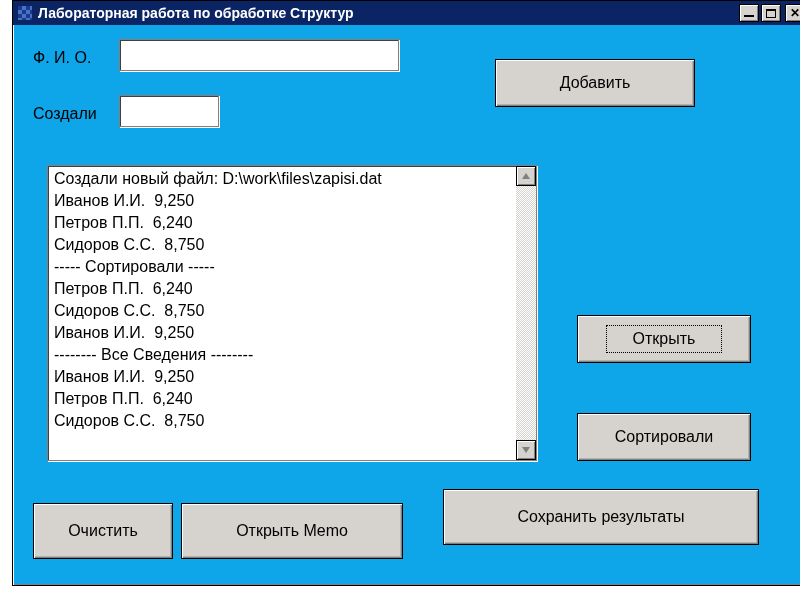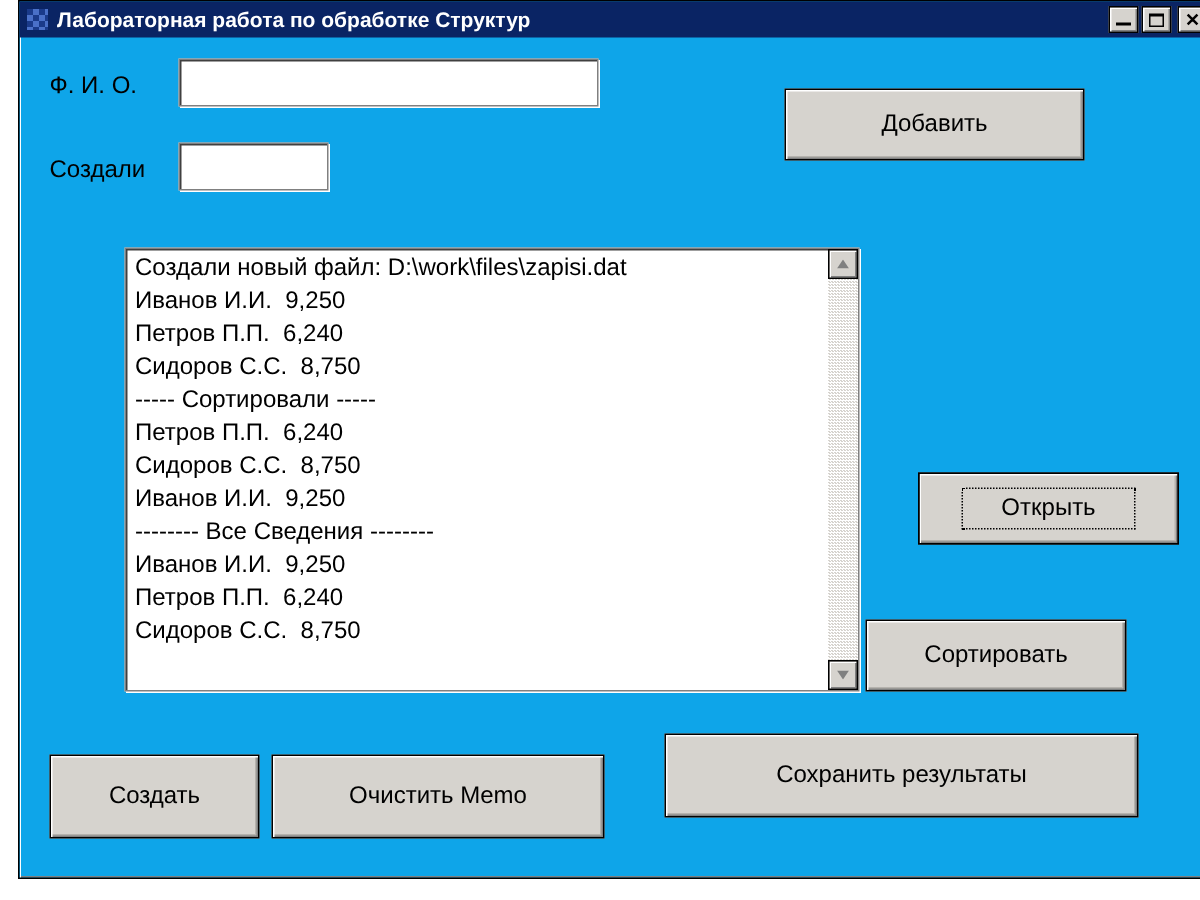--- a/index.html
+++ b/index.html
@@ -175,7 +175,7 @@
       <input type="text" value="" style="">
     </div>
 
-    <div class="btn" style="left:510px; top:34px; width:200px; height:48px;">
+    <div class="btn" style="left:482px; top:34px; width:200px; height:48px;">
       <span>Добавить</span>
     </div>
 

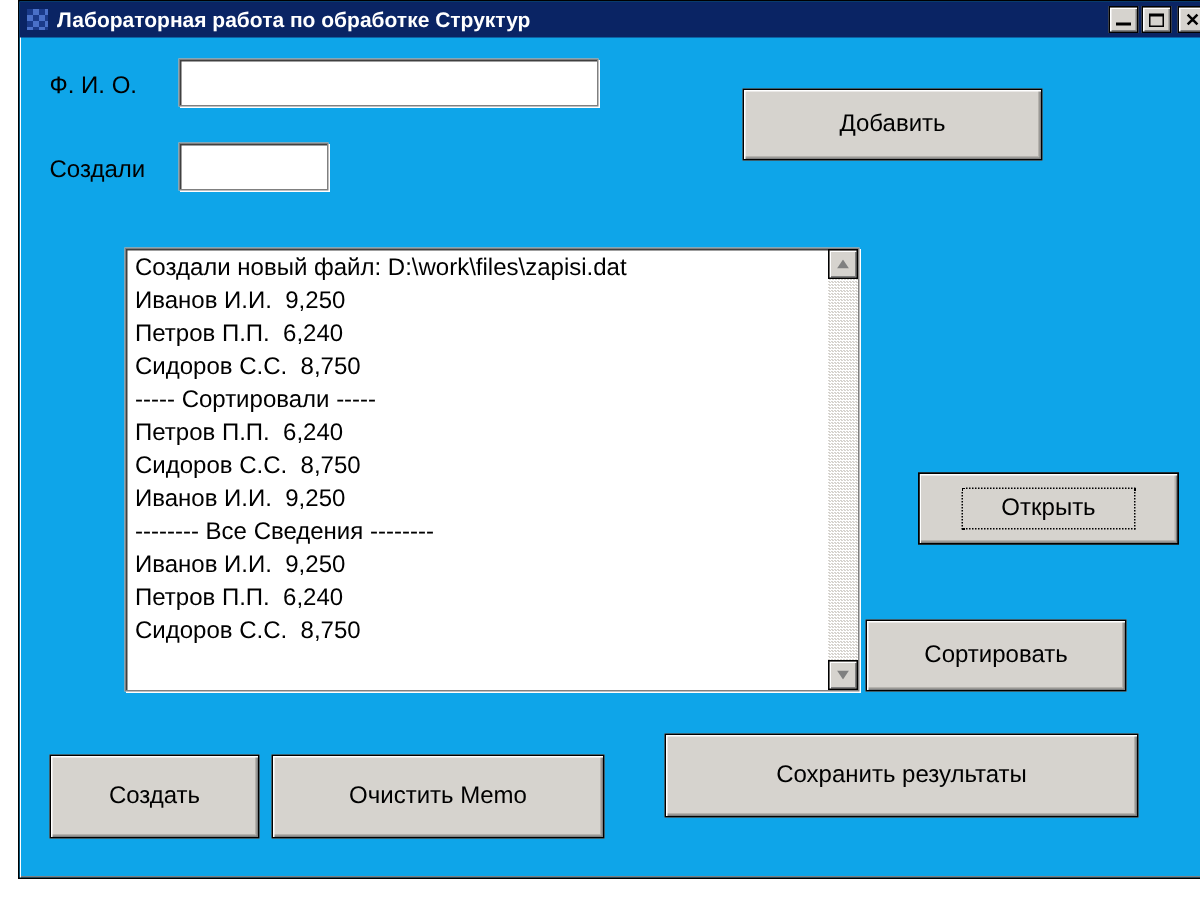--- a/index.html
+++ b/index.html
@@ -115,7 +115,6 @@
     border: 1px solid #808080;
     box-shadow: inset 1px 1px 0 #404040, 1px 1px 0 #fff;
     display: flex;
-    margin-left: 36px;
   }
   .memo {
     flex: 1;

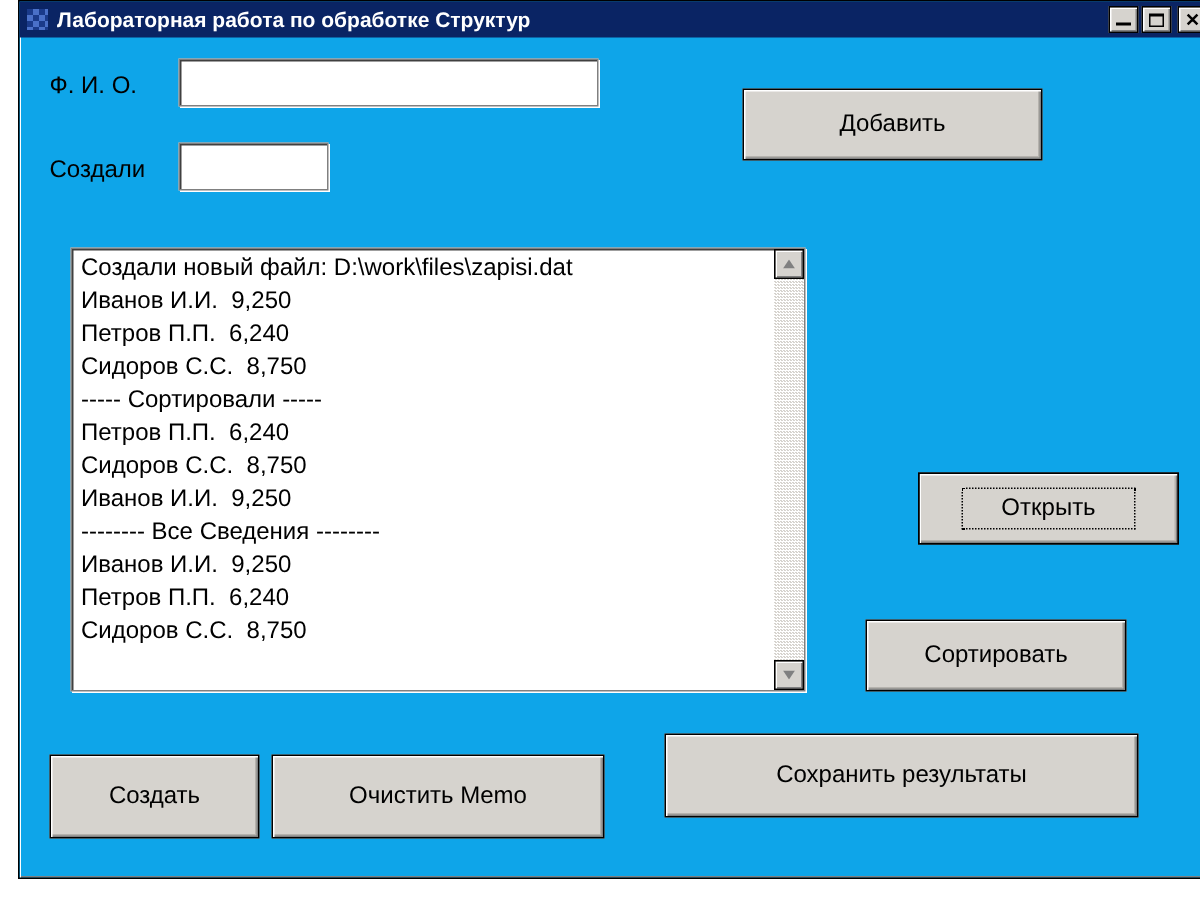--- a/index.html
+++ b/index.html
@@ -102,7 +102,6 @@
   .btn.focus {
     outline: 1px solid #000;
     outline-offset: -1px;
-    margin-left: 35px;
   }
   .btn.focus .inner {
     border: 1px dotted #000;

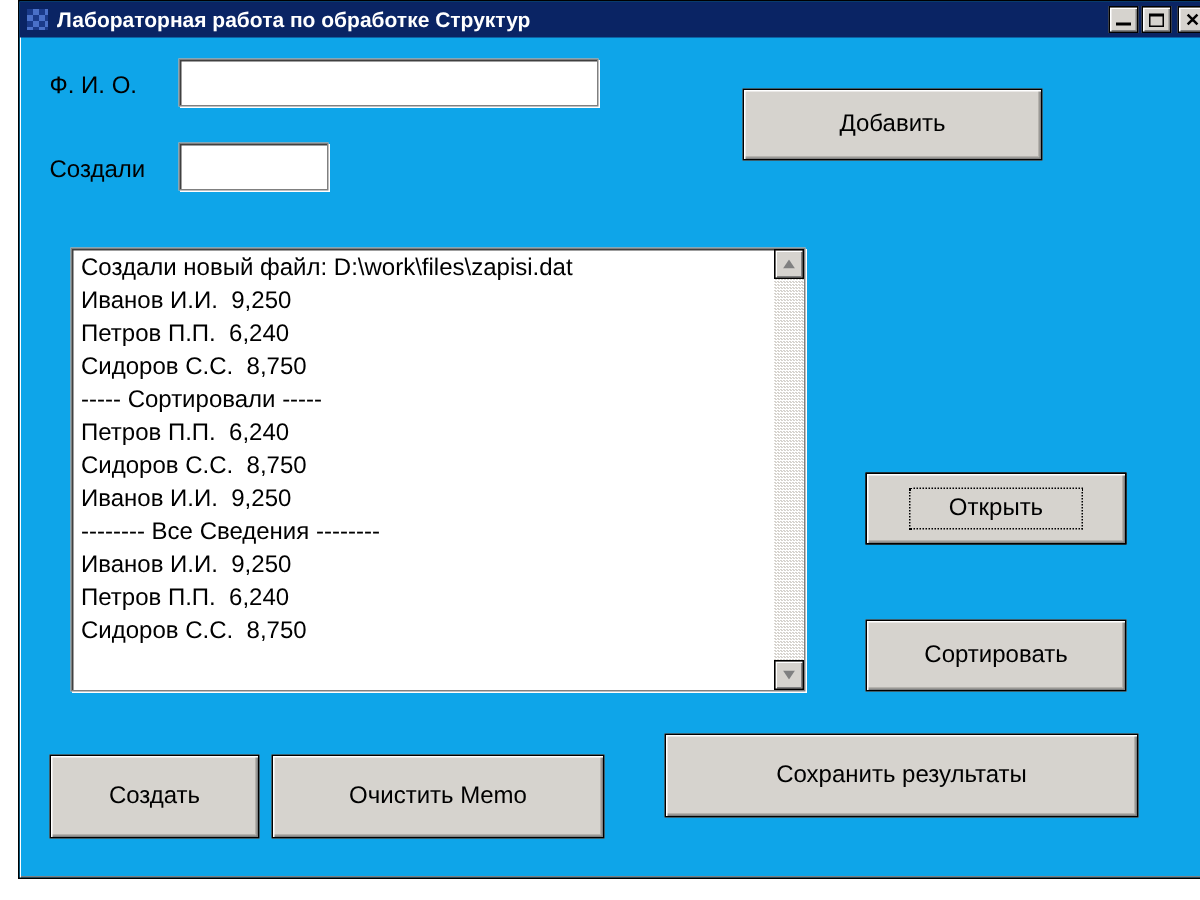--- a/index.html
+++ b/index.html
@@ -209,7 +209,7 @@
     </div>
 
     <div class="btn" style="left:564px; top:388px; width:174px; height:48px;">
-      <span>Сортировать</span>
+      <span>Сортировали</span>
     </div>
 
     <div class="btn" style="left:20px; top:478px; width:140px; height:56px;">

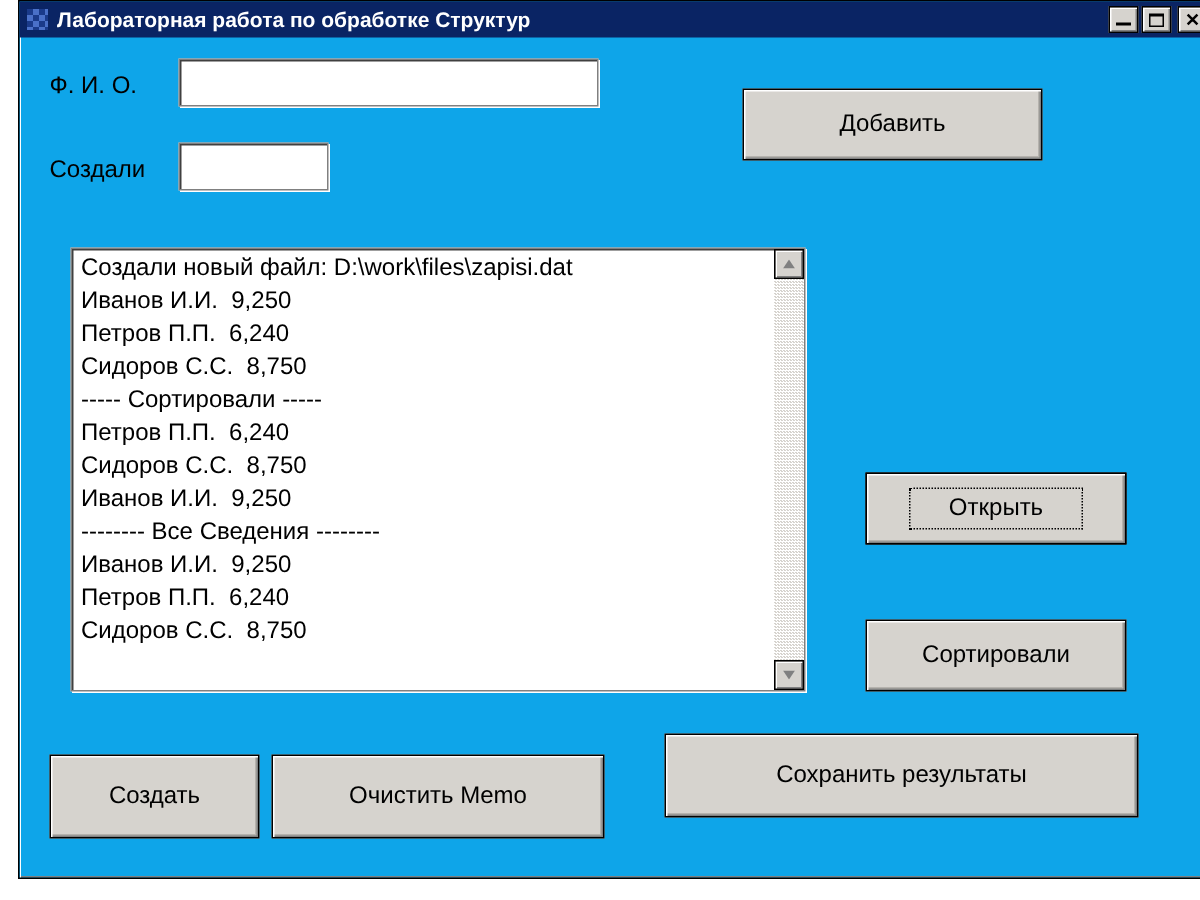--- a/index.html
+++ b/index.html
@@ -213,7 +213,7 @@
     </div>
 
     <div class="btn" style="left:20px; top:478px; width:140px; height:56px;">
-      <span>Создать</span>
+      <span>Очистить</span>
     </div>
     <div class="btn" style="left:168px; top:478px; width:222px; height:56px;">
       <span>Очистить Memo</span>

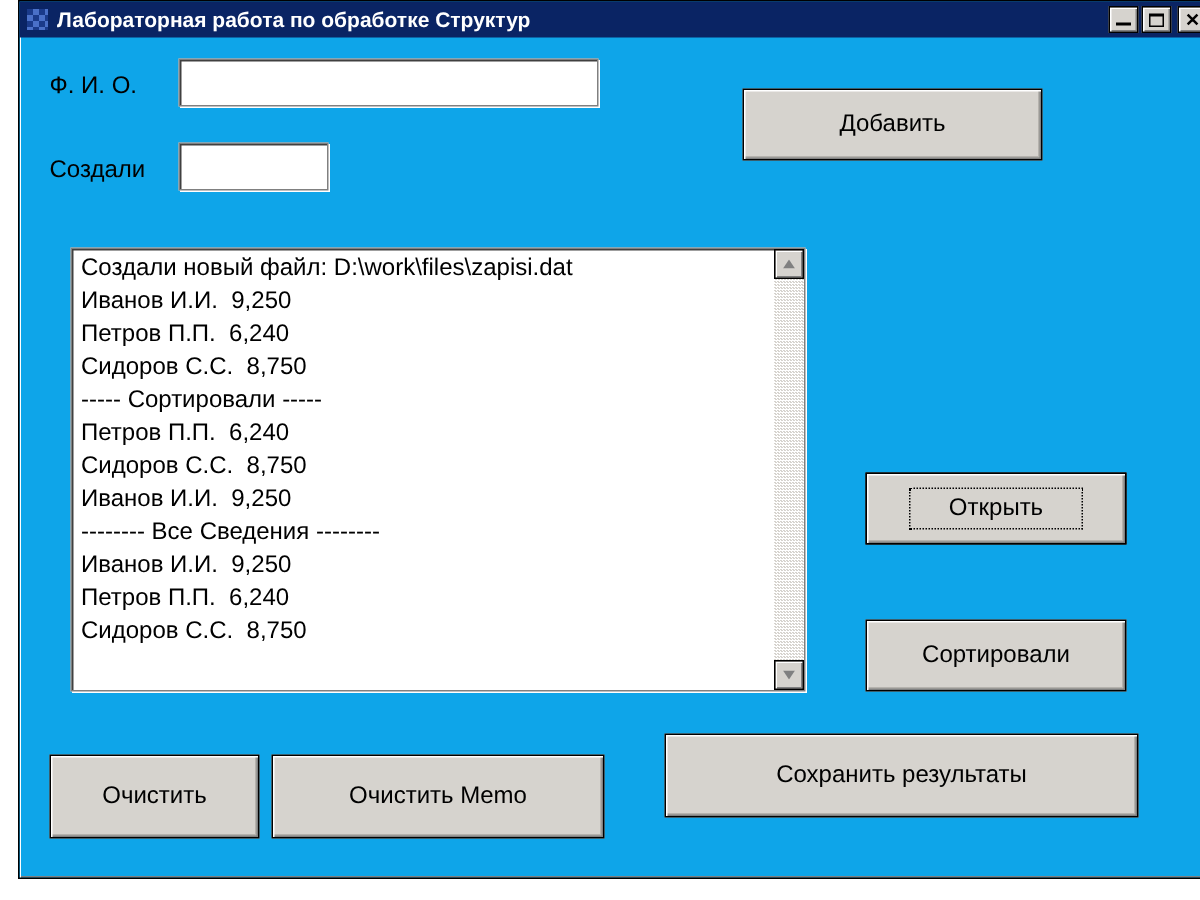--- a/index.html
+++ b/index.html
@@ -216,7 +216,7 @@
       <span>Очистить</span>
     </div>
     <div class="btn" style="left:168px; top:478px; width:222px; height:56px;">
-      <span>Очистить Memo</span>
+      <span>Открыть Memo</span>
     </div>
     <div class="btn" style="left:430px; top:464px; width:316px; height:56px;">
       <span>Сохранить результаты</span>

